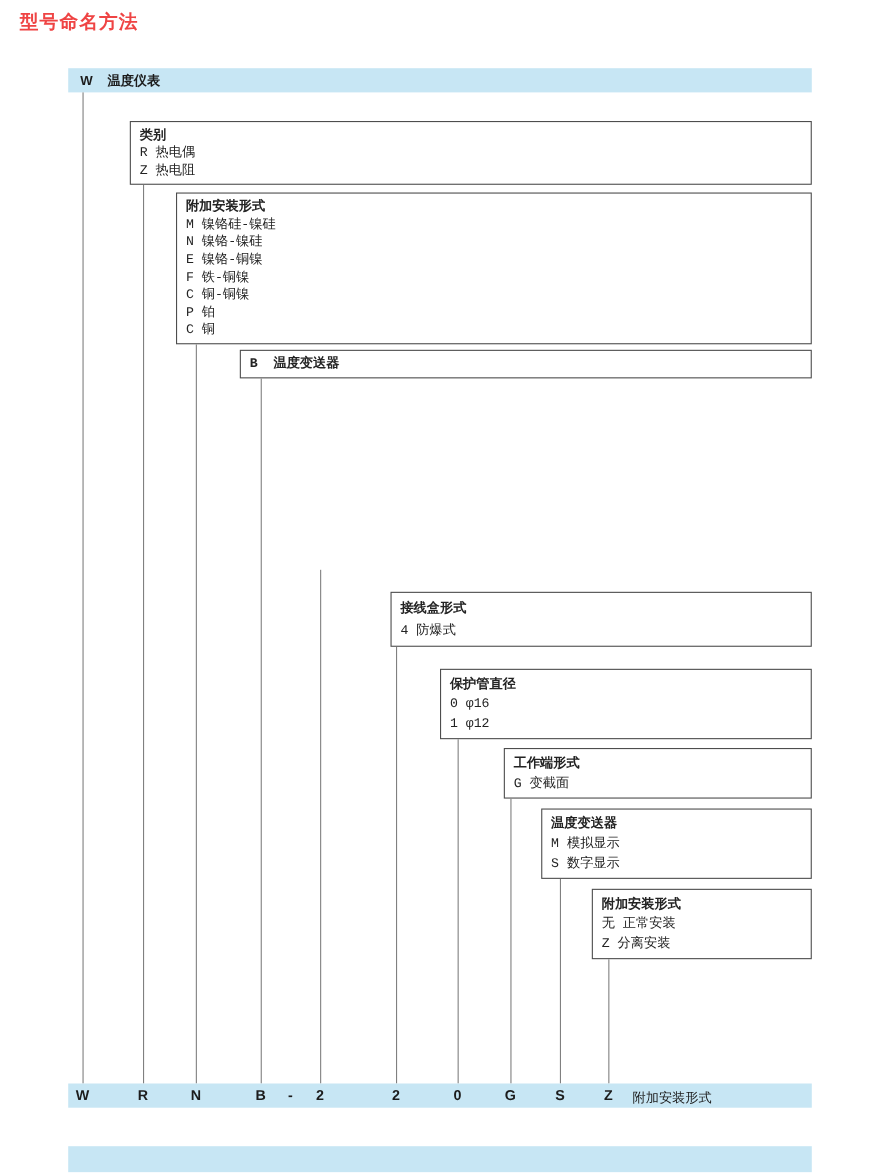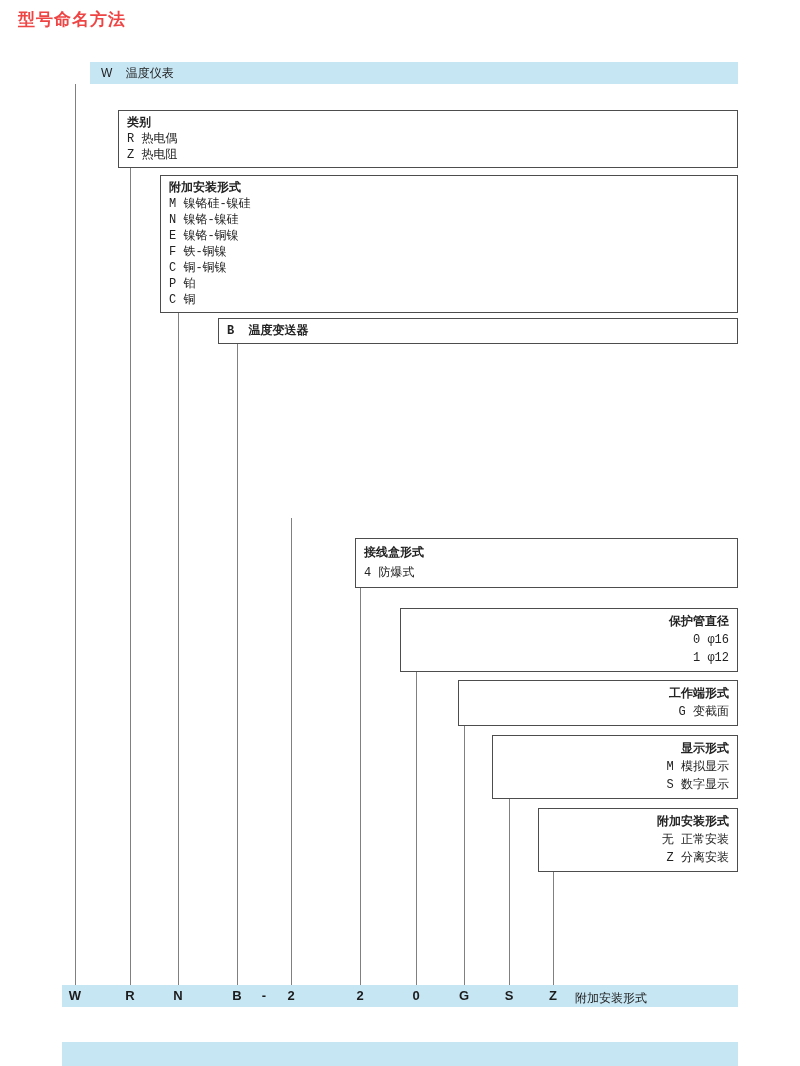--- a/index.html
+++ b/index.html
@@ -10,7 +10,7 @@
     color:#ef4444;letter-spacing:1px;}
 
   .band{position:absolute;left:62px;right:62px;background:#c7e6f4;}
-  .banner{top:62px;height:22px;line-height:22px;font-size:12px;font-weight:normal;color:#1c1c1c;margin-left:28px;}
+  .banner{top:62px;height:22px;line-height:22px;font-size:12px;font-weight:bold;color:#1c1c1c;}
   .banner-code{margin-left:11px;}
   .banner-label{margin-left:10px;}
 

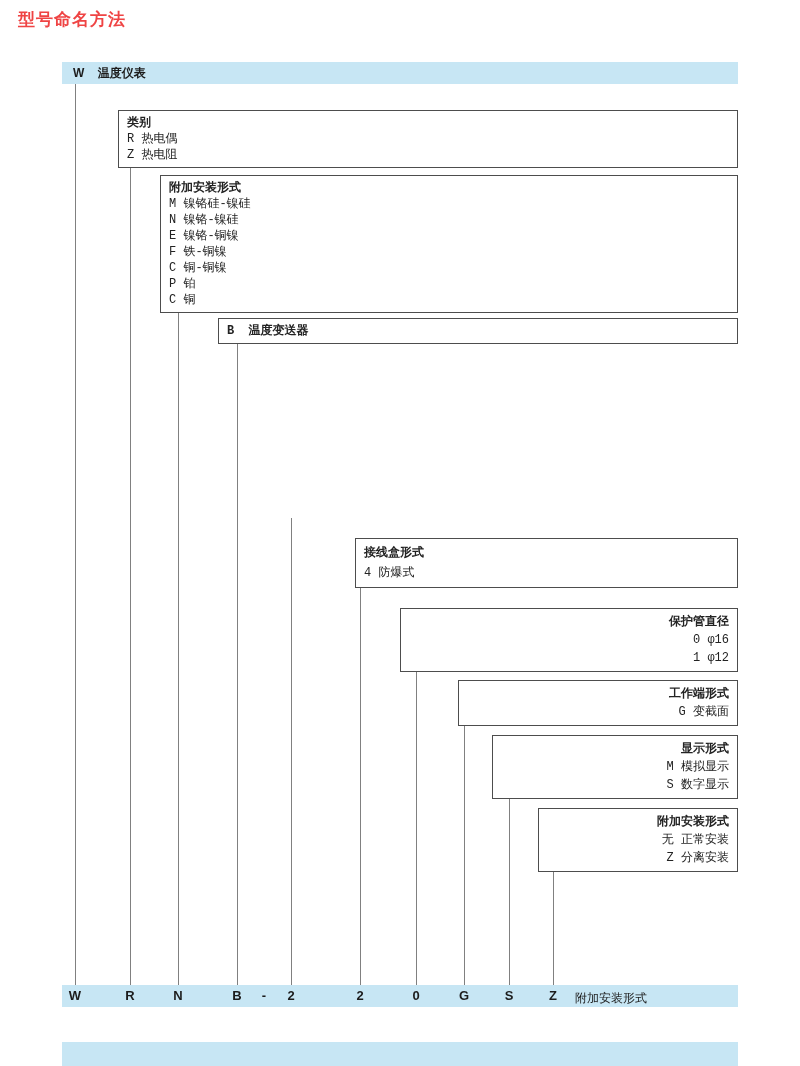--- a/index.html
+++ b/index.html
@@ -20,7 +20,7 @@
     padding:4px 8px;font-size:12px;color:#232323;box-sizing:border-box;}
   .box div{white-space:pre;font-family:Liberation Mono, monospace;}
   .lh16 div{line-height:16px;}
-  .lh18 div{line-height:18px;text-align:right;}
+  .lh18 div{line-height:18px;}
   .lh20 div{line-height:20px;}
   .box-title{font-weight:bold;}
 

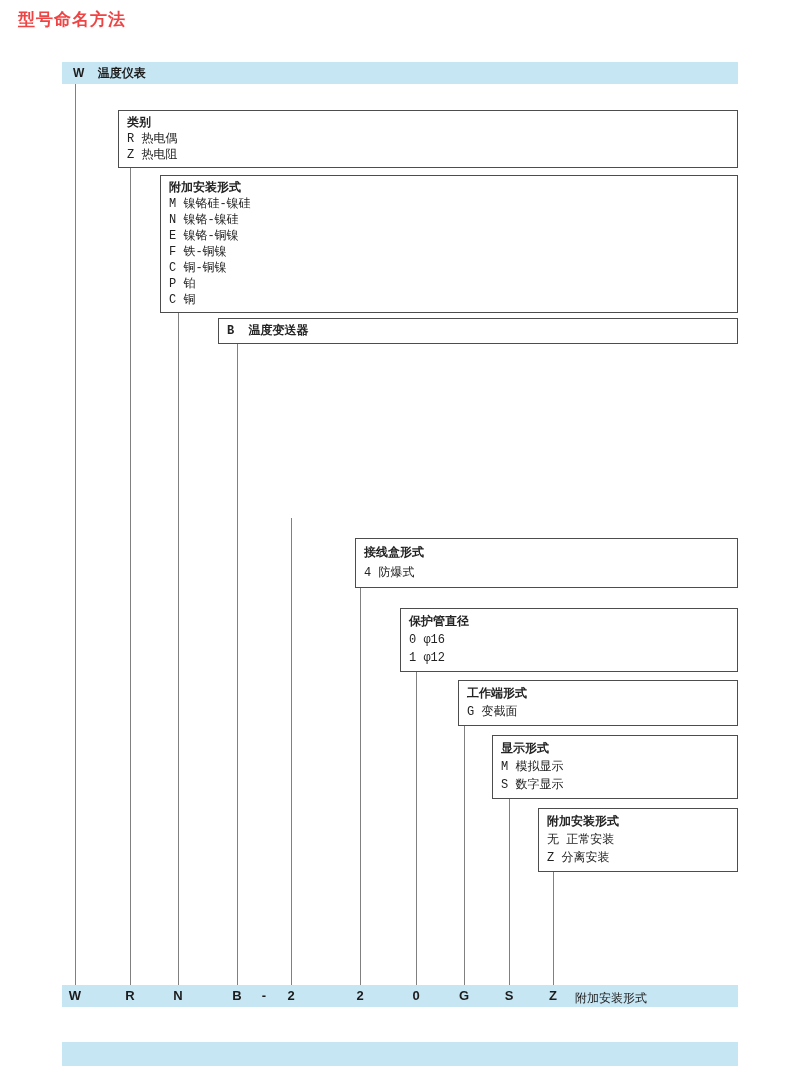--- a/index.html
+++ b/index.html
@@ -92,7 +92,7 @@
   </div>
 
   <div class="box lh18" style="left:492px;top:735px">
-    <div class="box-title">显示形式</div>
+    <div class="box-title">温度变送器</div>
     <div class="box-item">M 模拟显示</div>
     <div class="box-item">S 数字显示</div>
   </div>

